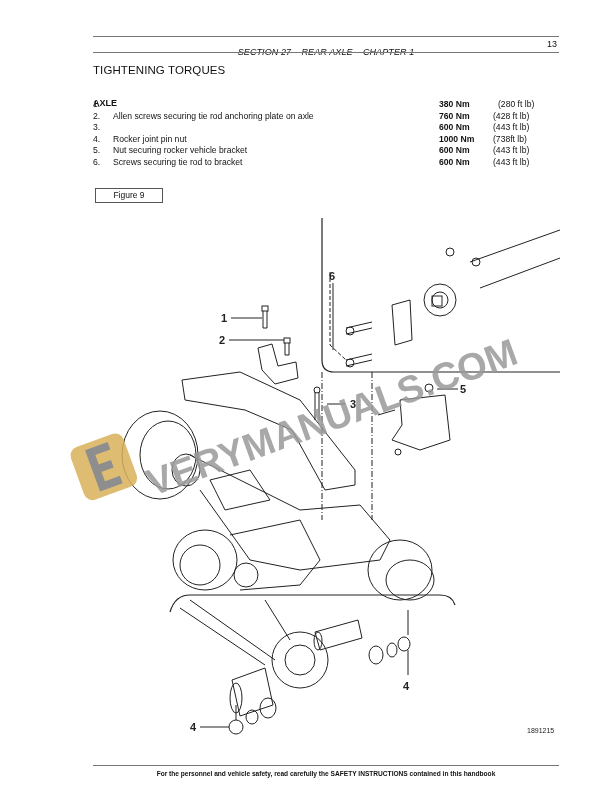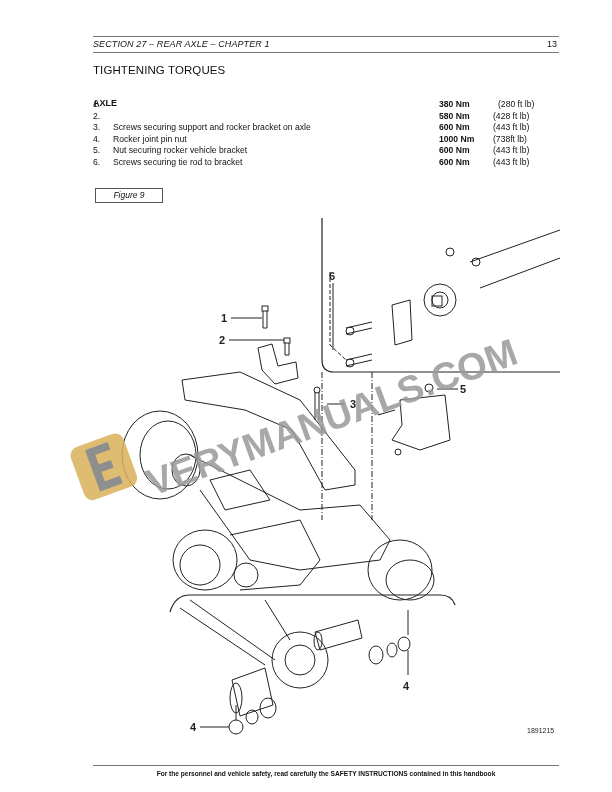--- a/index.html
+++ b/index.html
@@ -7,7 +7,7 @@
            font-family: "Liberation Sans", sans-serif; color: #111; }
     .rule { position: absolute; left: 93px; width: 466px; height: 0; border-top: 1px solid #777; }
     .header { position: absolute; left: 93px; top: 37px; width: 466px; height: 14px; font-size: 9px; }
-    .header .sec { position: absolute; left: 0; right: 0; text-align: left; font-style: italic; top: 2px; letter-spacing: 0.1px; }
+    .header .sec { position: absolute; left: 0; right: 0; text-align: center; font-style: italic; top: 10px; letter-spacing: 0.1px; }
     .header .pg { position: absolute; right: 2px; top: 2px; margin-left: 20px; }
     .title { position: absolute; left: 93px; top: 64px; font-size: 11.5px; font-weight: normal; letter-spacing: 0.1px; }
     .subtitle { position: absolute; left: 93px; top: 86px; font-size: 9px; font-weight: bold; margin-top: 12px; }

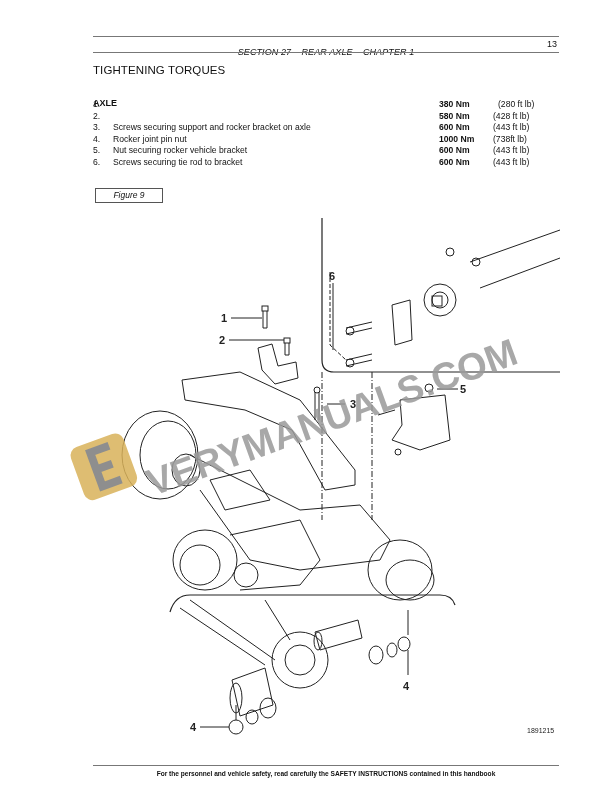--- a/index.html
+++ b/index.html
@@ -46,6 +46,7 @@
   </div>
   <div class="trow">
     <span class="num">2.</span>
+    <span class="desc">Allen screws securing tie rod anchoring plate on axle</span>
     <span class="nm">580 Nm</span>
     <span class="ft">(428 ft lb)</span>
   </div>

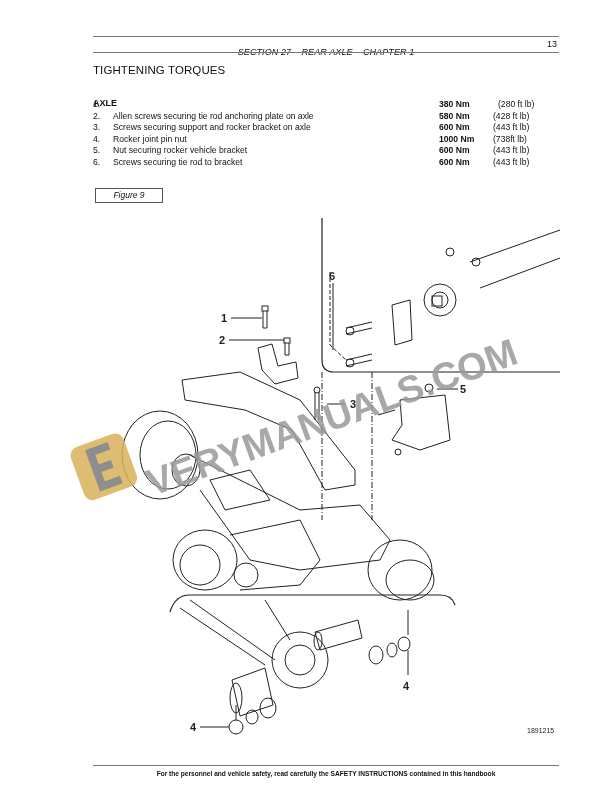--- a/index.html
+++ b/index.html
@@ -47,7 +47,7 @@
   <div class="trow">
     <span class="num">2.</span>
     <span class="desc">Allen screws securing tie rod anchoring plate on axle</span>
-    <span class="nm">580 Nm</span>
+    <span class="nm">760 Nm</span>
     <span class="ft">(428 ft lb)</span>
   </div>
   <div class="trow">

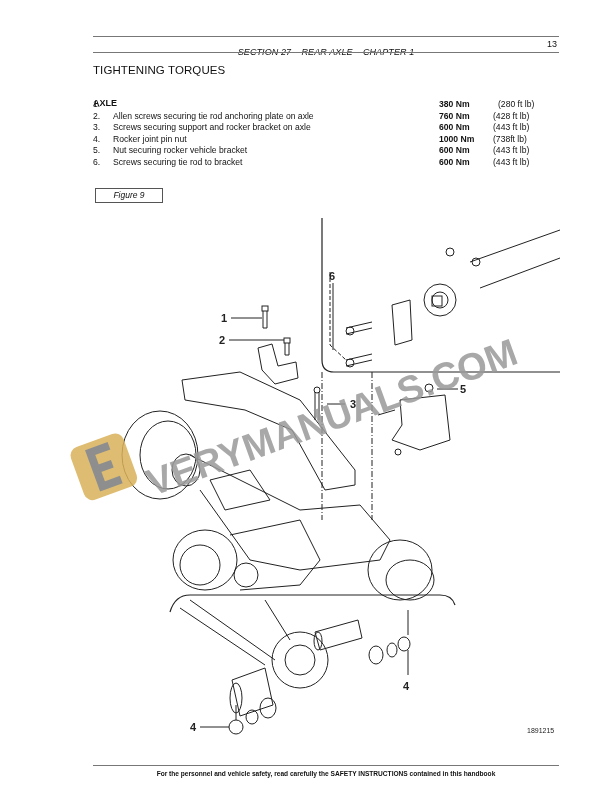--- a/index.html
+++ b/index.html
@@ -52,7 +52,6 @@
   </div>
   <div class="trow">
     <span class="num">3.</span>
-    <span class="desc">Screws securing support and rocker bracket on axle</span>
     <span class="nm">600 Nm</span>
     <span class="ft">(443 ft lb)</span>
   </div>

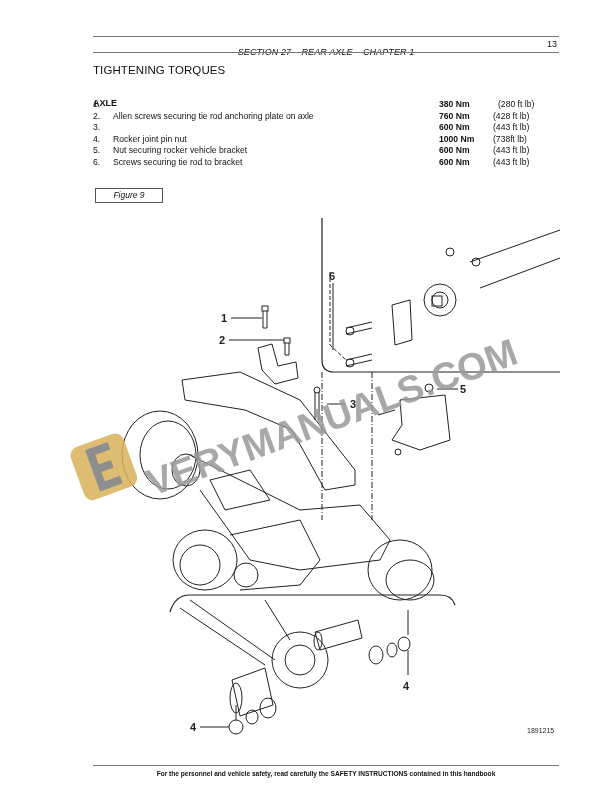--- a/index.html
+++ b/index.html
@@ -18,7 +18,7 @@
     .trow .nm { position: absolute; left: 346px; font-weight: bold; }
     .trow .ft { position: absolute; left: 400px; }
     .figbox { position: absolute; left: 95px; top: 188px; width: 66px; height: 13px; border: 1px solid #555;
-              font-size: 8.5px; text-align: center; line-height: 13px; font-style: italic; }
+              font-size: 8.5px; text-align: center; line-height: 13px; }
     .diagram { position: absolute; left: 60px; top: 205px; width: 510px; height: 545px; }
     .footer { position: absolute; left: 93px; top: 770px; width: 466px; text-align: center; font-size: 6.6px; font-weight: bold; }
     .callout { font-family: "Liberation Sans", sans-serif; font-weight: bold; font-size: 11px; fill: #222; }

